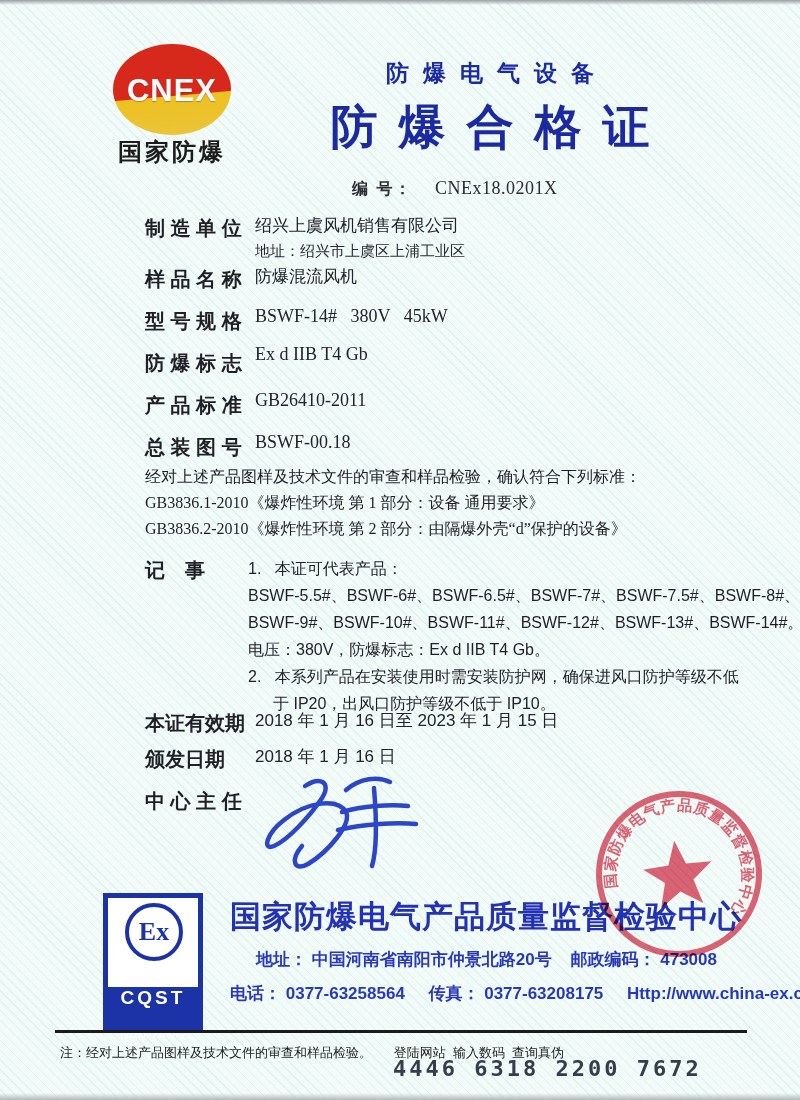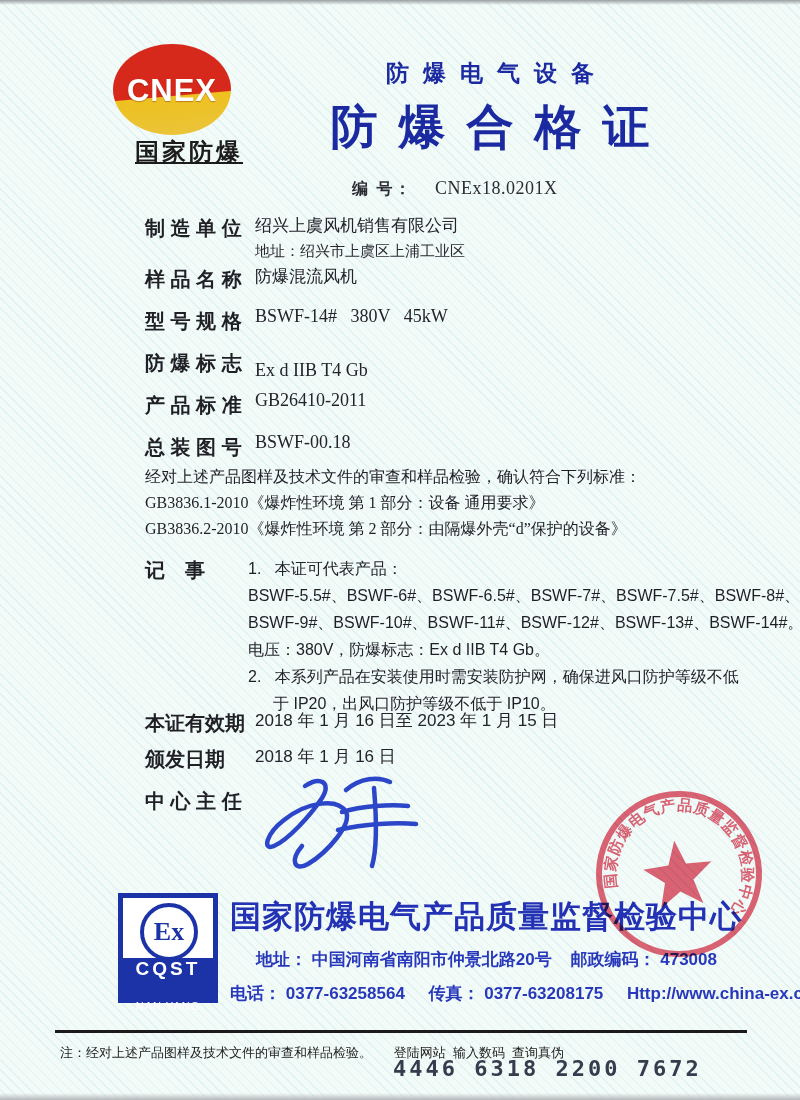--- a/index.html
+++ b/index.html
@@ -24,8 +24,8 @@
     display:flex;align-items:center;justify-content:center;}
   .cnex-text{color:#fff;font-size:31px;font-weight:bold;letter-spacing:1px;
     text-shadow:0 1px 1px rgba(120,30,10,.4);transform:translateY(1px);}
-  .cnex-caption{left:124px;top:136px;width:130px;text-align:center;
-    font-size:24px;font-weight:600;color:#1c1c1c;letter-spacing:3px;text-decoration:underline;}
+  .cnex-caption{left:107px;top:136px;width:130px;text-align:center;
+    font-size:24px;font-weight:600;color:#1c1c1c;letter-spacing:3px;}
 
   
   .hd-sub{left:290px;top:58px;width:400px;text-align:center;

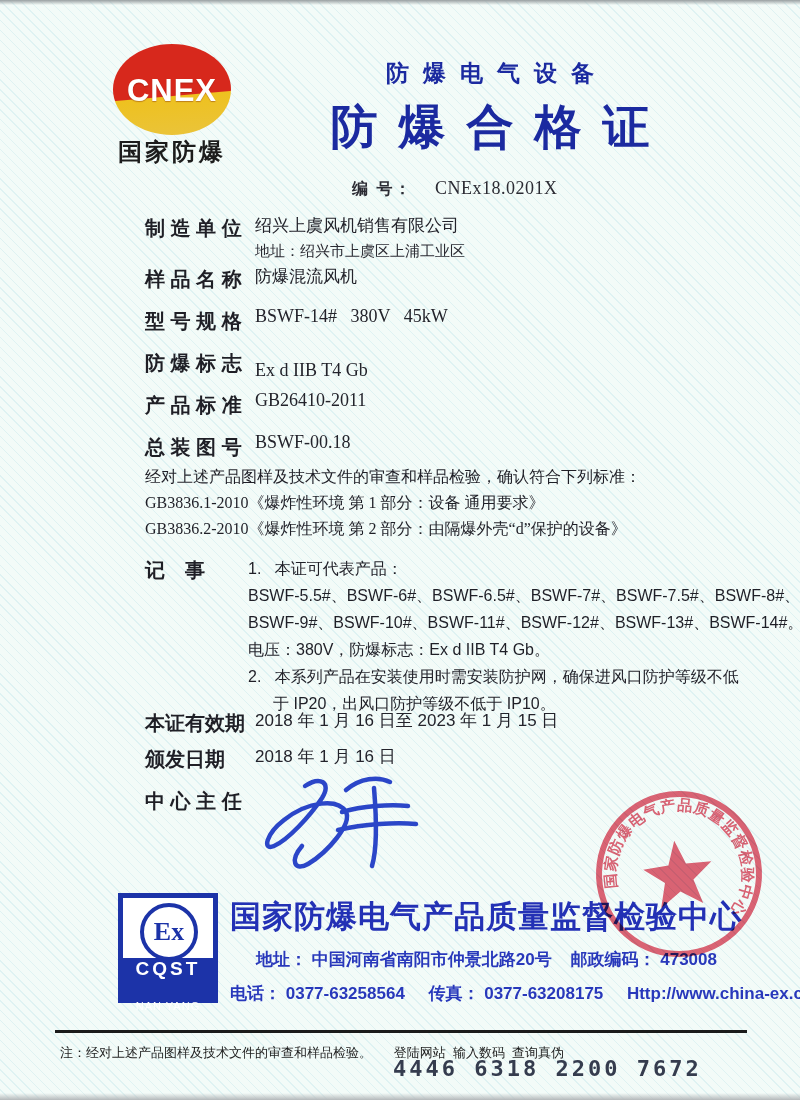--- a/index.html
+++ b/index.html
@@ -105,7 +105,7 @@
   <div class="abs fvalue serif" style="top:306px">BSWF-14#   380V   45kW</div>
 
   <div class="abs flabel" style="top:350px">防 爆 标 志</div>
-  <div class="abs fvalue serif" style="top:360px">Ex d IIB T4 Gb</div>
+  <div class="abs fvalue serif" style="top:344px">Ex d IIB T4 Gb</div>
 
   <div class="abs flabel" style="top:392px">产 品 标 准</div>
   <div class="abs fvalue serif" style="top:390px">GB26410-2011</div>

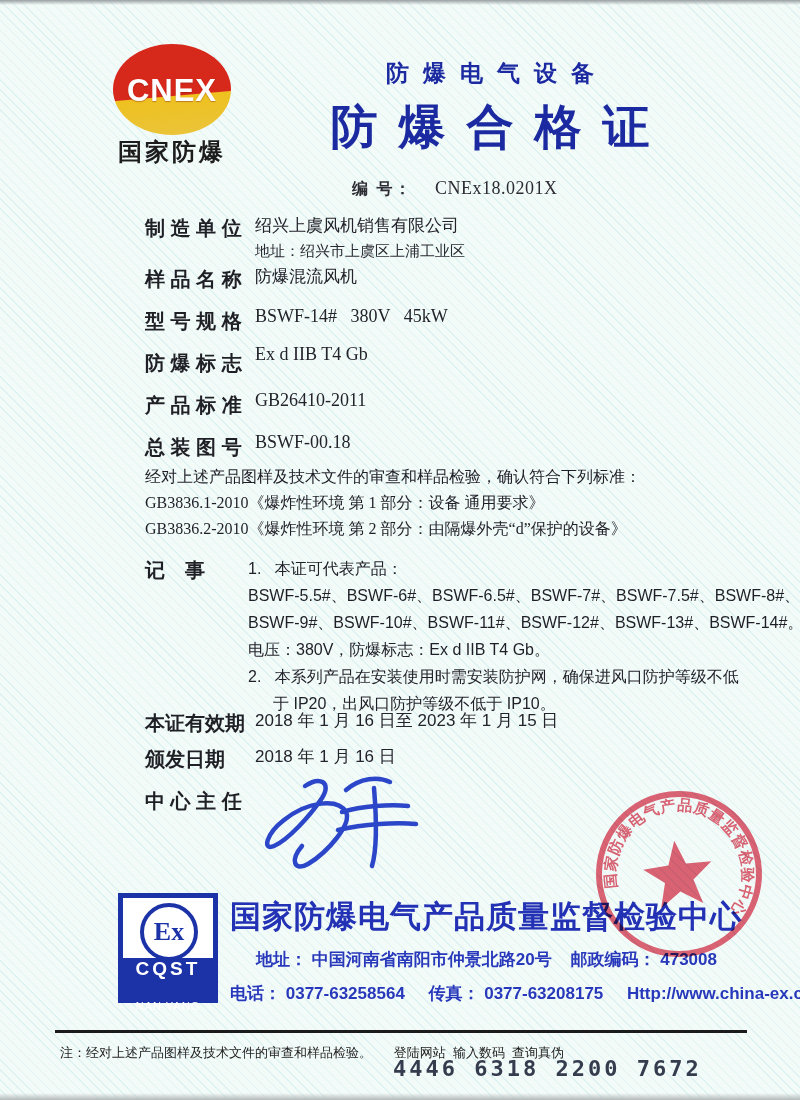--- a/index.html
+++ b/index.html
@@ -57,7 +57,7 @@
     mix-blend-mode:multiply;transform:rotate(8deg);z-index:4;}
 
   
-  .exlogo{left:118px;top:893px;width:100px;height:110px;border:5px solid #1c33a8;
+  .exlogo{left:103px;top:893px;width:100px;height:139px;border:5px solid #1c33a8;
     background:#fff;box-sizing:border-box;}
   .exlogo .circ{position:absolute;left:17px;top:5px;width:50px;height:50px;border:4px solid #1c33a8;
     border-radius:50%;display:flex;align-items:center;justify-content:center;

